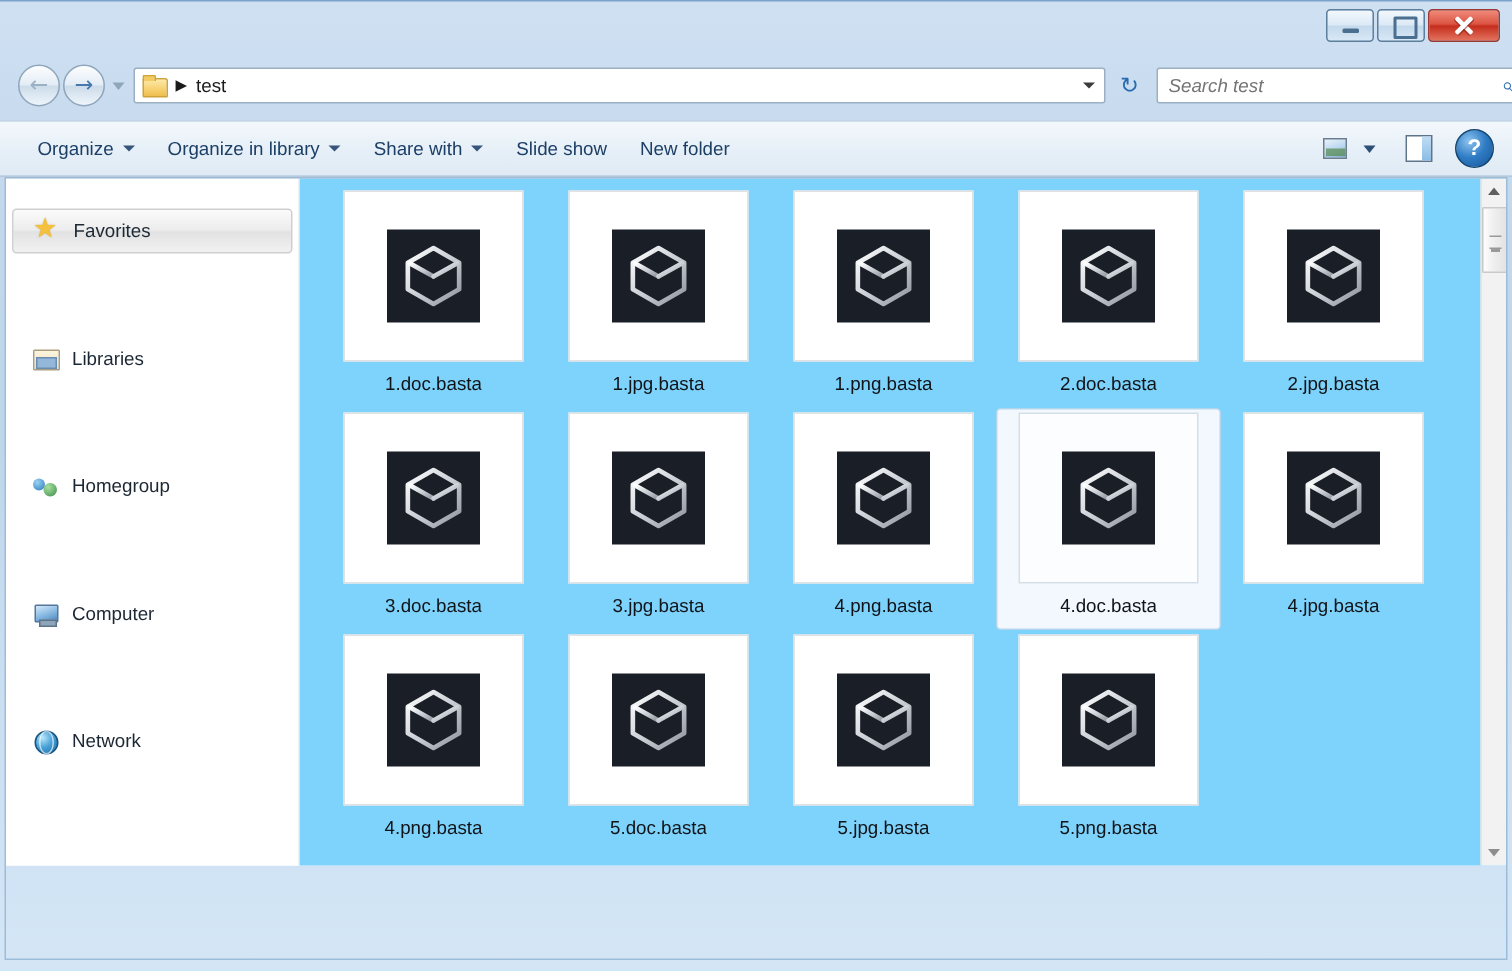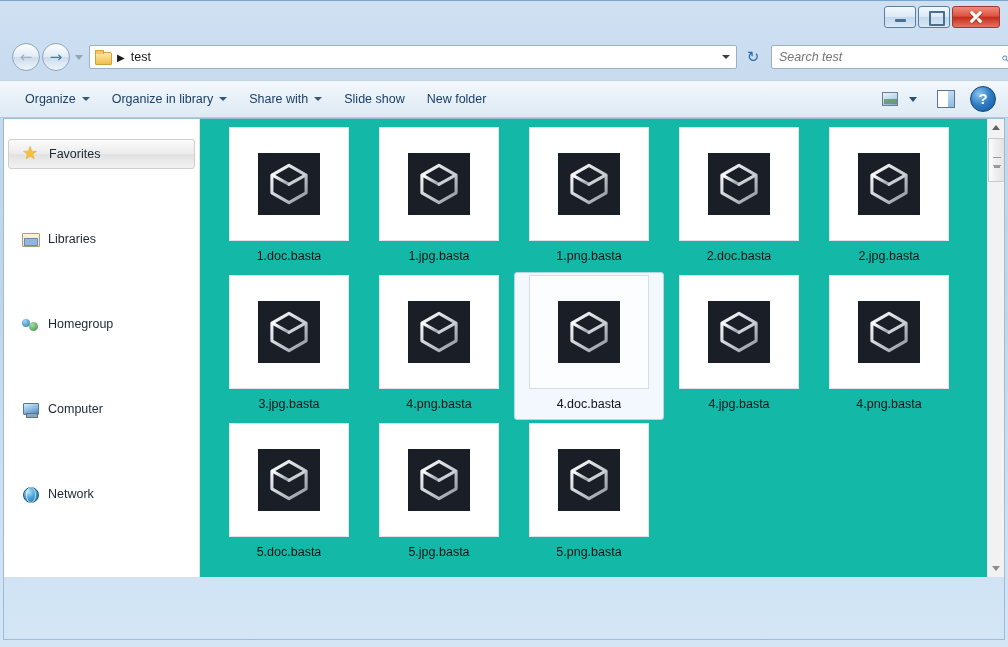--- a/index.html
+++ b/index.html
@@ -438,7 +438,7 @@
   #content-area {
     flex: 1 1 auto;
     position: relative;
-    background: #14b8a6;
+    background: #7dd3fc;
     overflow: hidden;
   }
   #file-grid {

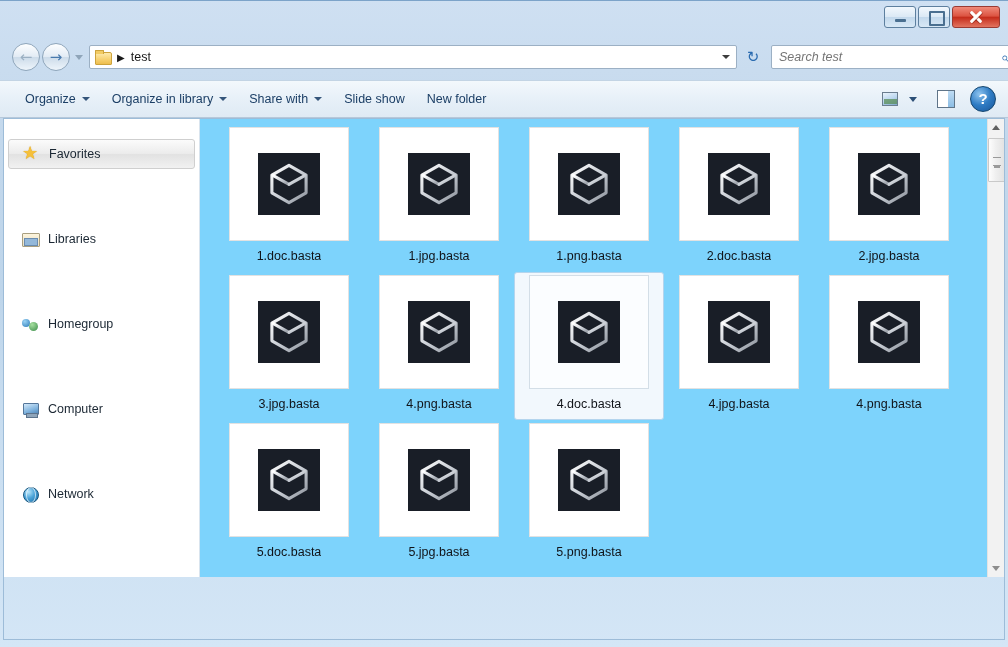--- a/index.html
+++ b/index.html
@@ -830,6 +830,26 @@
     </svg>
               </div>
             </div>
+            <div class="file-label">3.doc.basta</div>
+          </div>
+          <div class="file-tile">
+            <div class="thumb-frame">
+              <div class="basta-icon" style="background: rgb(25, 30, 39);">
+    <svg width="44" height="44" viewBox="0 0 44 44" aria-hidden="true">
+      <defs>
+        <linearGradient id="cg" x1="0" y1="0" x2="1" y2="1">
+          <stop offset="0%" stop-color="#ffffff"></stop>
+          <stop offset="55%" stop-color="#c6cbd2"></stop>
+          <stop offset="100%" stop-color="#8d939c"></stop>
+        </linearGradient>
+      </defs>
+      <path d="M22 3.4 L39.1 13.2 L39.1 30.8 L22 40.6 L4.9 30.8 L4.9 13.2 Z" fill="none" stroke="url(#cg)" stroke-width="3.1" stroke-linejoin="round"></path>
+      <path d="M22 22.3 L22 40.6" fill="none" stroke="url(#cg)" stroke-width="3.1" stroke-linecap="round"></path>
+      <path d="M22 22.3 L6.3 13.6" fill="none" stroke="url(#cg)" stroke-width="3.1" stroke-linecap="round"></path>
+      <path d="M22 22.3 L37.7 13.6" fill="none" stroke="url(#cg)" stroke-width="3.1" stroke-linecap="round"></path>
+    </svg>
+              </div>
+            </div>
             <div class="file-label">3.jpg.basta</div>
           </div>
           <div class="file-tile">

